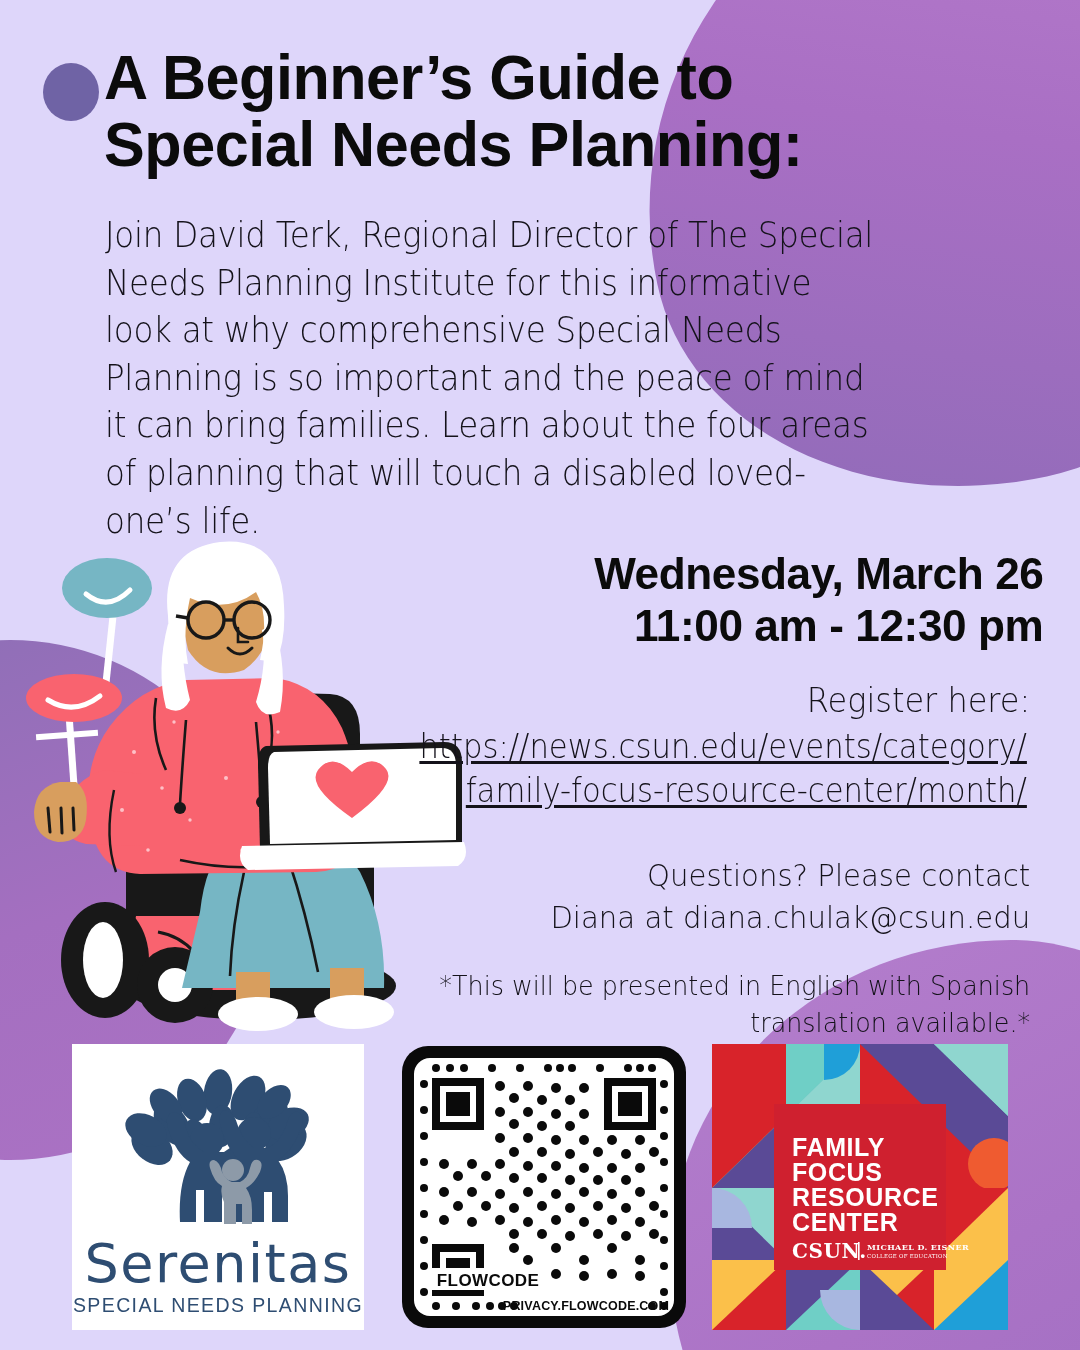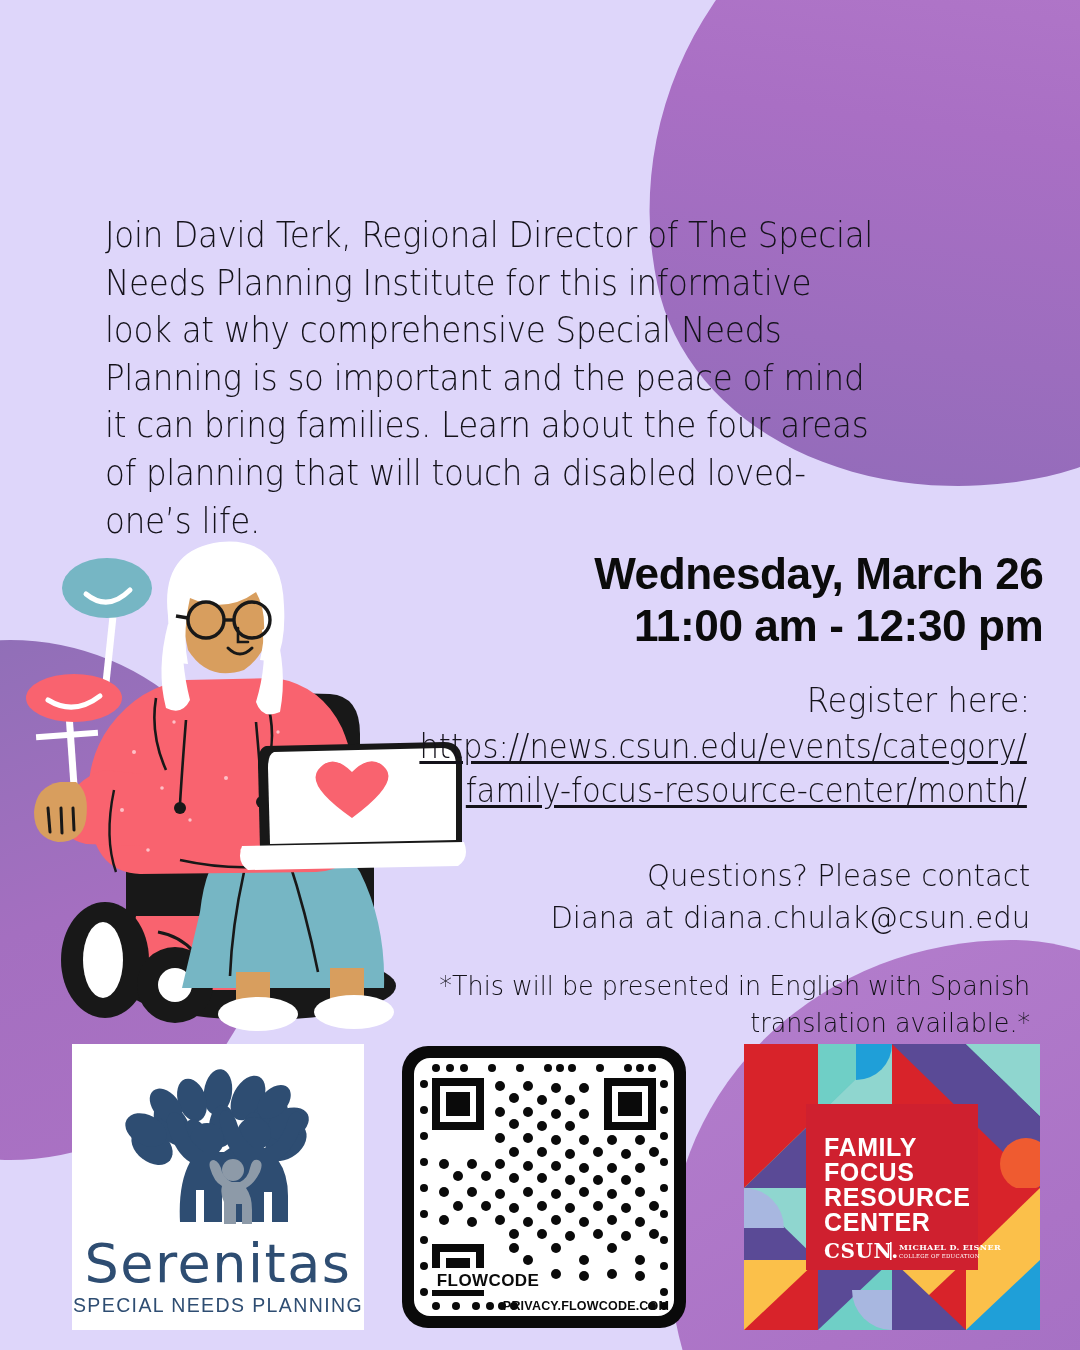--- a/index.html
+++ b/index.html
@@ -112,6 +112,10 @@
   <div class="blob blob-left"></div>
   <div class="blob blob-br"></div>
 
+  <div class="title-row">
+    <div class="bullet-dot"></div>
+    <h1 class="title">A Beginner’s Guide to<br>Special Needs Planning:</h1>
+  </div>
 
   <p class="lede">Join David Terk, Regional Director of The Special Needs Planning Institute for this informative look at why comprehensive Special Needs Planning is so important and the peace of mind it can bring families. Learn about the four areas of planning that will touch a disabled loved-one’s life.</p>
 

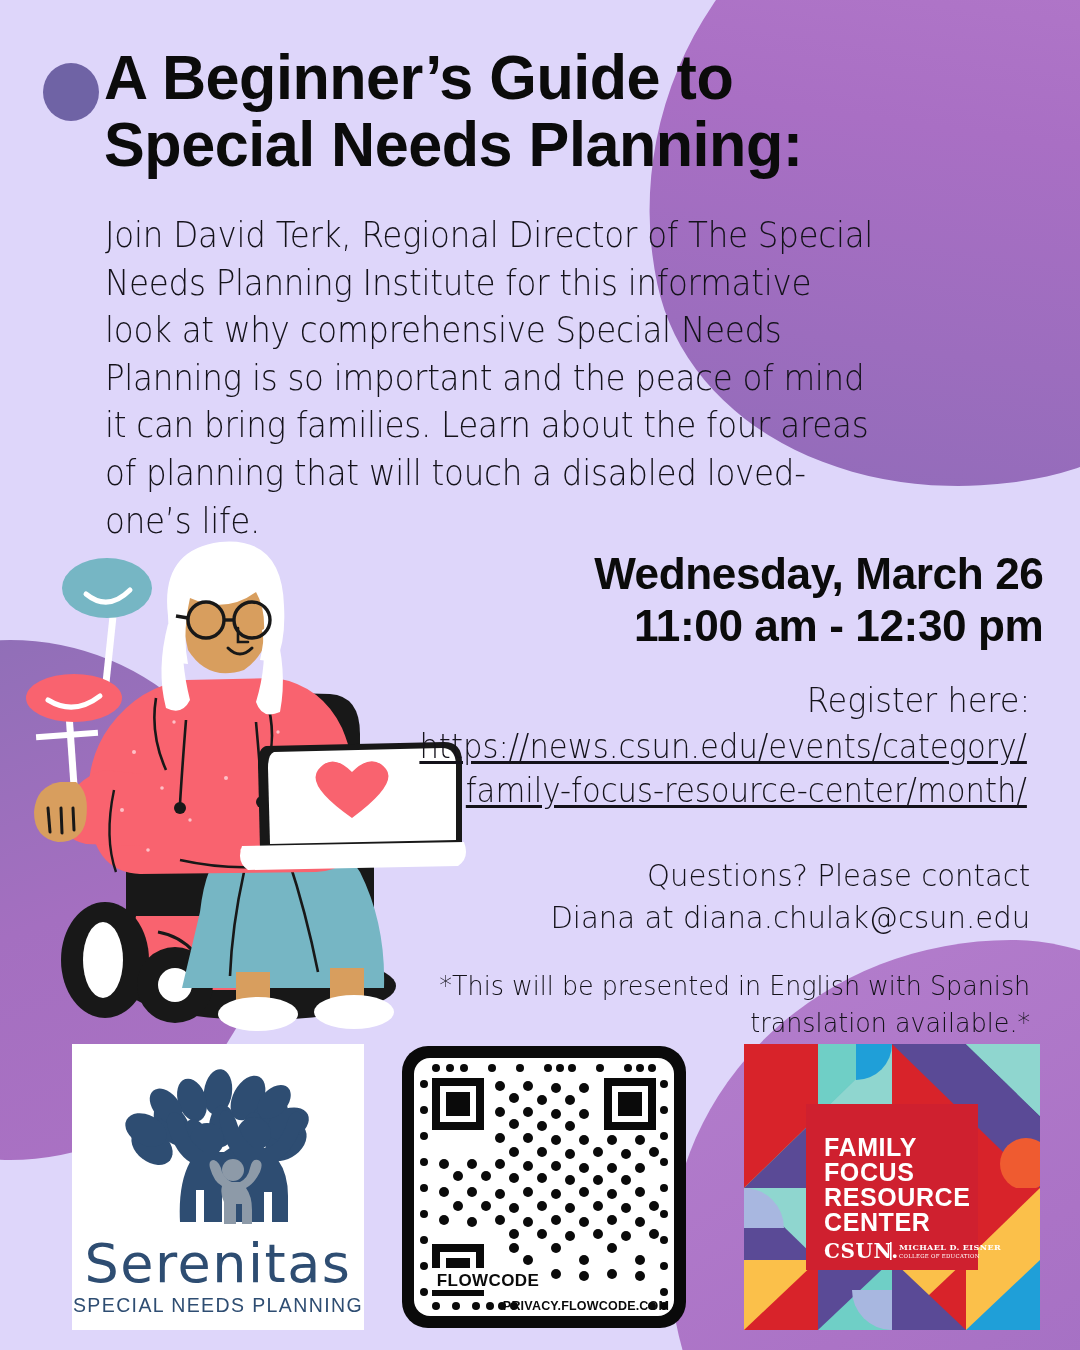--- a/index.html
+++ b/index.html
@@ -98,7 +98,7 @@
   .logo-box{position:absolute;top:0;}
   .serenitas{left:72px;width:292px;height:286px;background:#ffffff;}
   .qrbox{left:400px;width:288px;height:286px;}
-  .csunbox{left:712px;width:296px;height:286px;overflow:hidden;margin-left:32px;}
+  .csunbox{left:712px;width:296px;height:286px;overflow:hidden;}
   .logo-box svg{display:block;width:100%;height:100%;}
 
   .sr-only{position:absolute;width:1px;height:1px;overflow:hidden;clip:rect(0 0 0 0);white-space:nowrap;}

